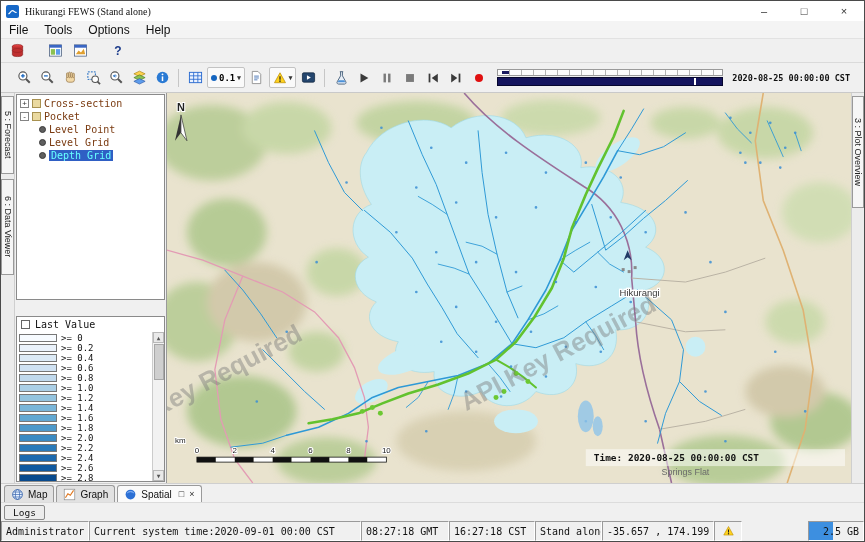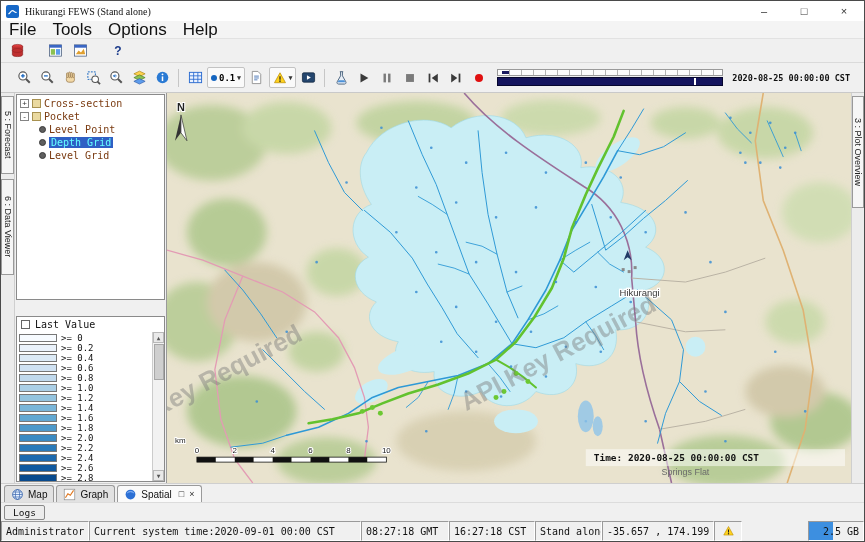--- a/index.html
+++ b/index.html
@@ -14,7 +14,7 @@
   .win-btn { width:40px; display:flex; align-items:center; justify-content:center; font-size:11px; color:#333; cursor:default; }
 
   
-  .menubar { height:18px; background:#f4f4f4; display:flex; align-items:center; font-size:17px; border-bottom:1px solid #e2e2e2; flex:none; }
+  .menubar { height:18px; background:#f4f4f4; display:flex; align-items:center; font-size:12px; border-bottom:1px solid #e2e2e2; flex:none; }
   .menu-item { padding:0 8px; color:#111; }
 
   

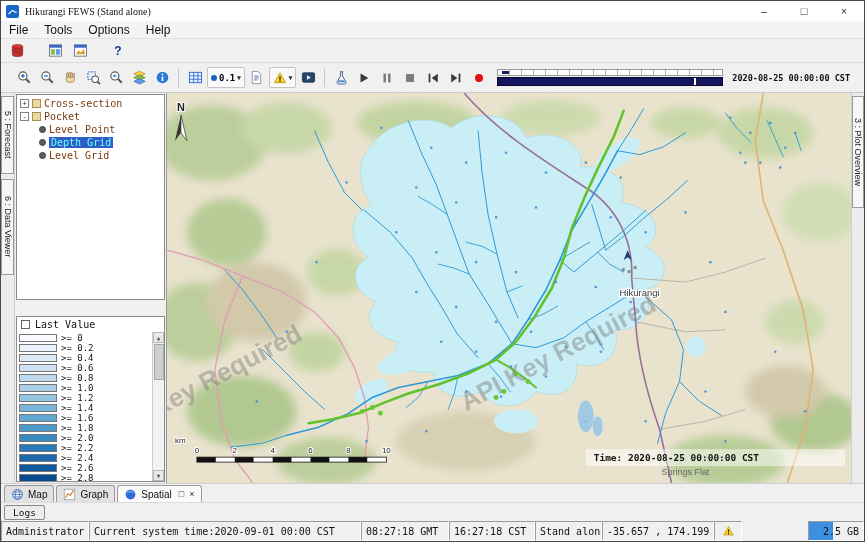--- a/index.html
+++ b/index.html
@@ -303,11 +303,11 @@
         </div>
         <div class="tree-row child">
           <span class="dot-icon"></span>
-          <span class="tree-label selected">Depth Grid</span>
+          <span class="tree-label">Level Grid</span>
         </div>
         <div class="tree-row child">
           <span class="dot-icon"></span>
-          <span class="tree-label">Level Grid</span>
+          <span class="tree-label selected">Depth Grid</span>
         </div>
       </div>
 

